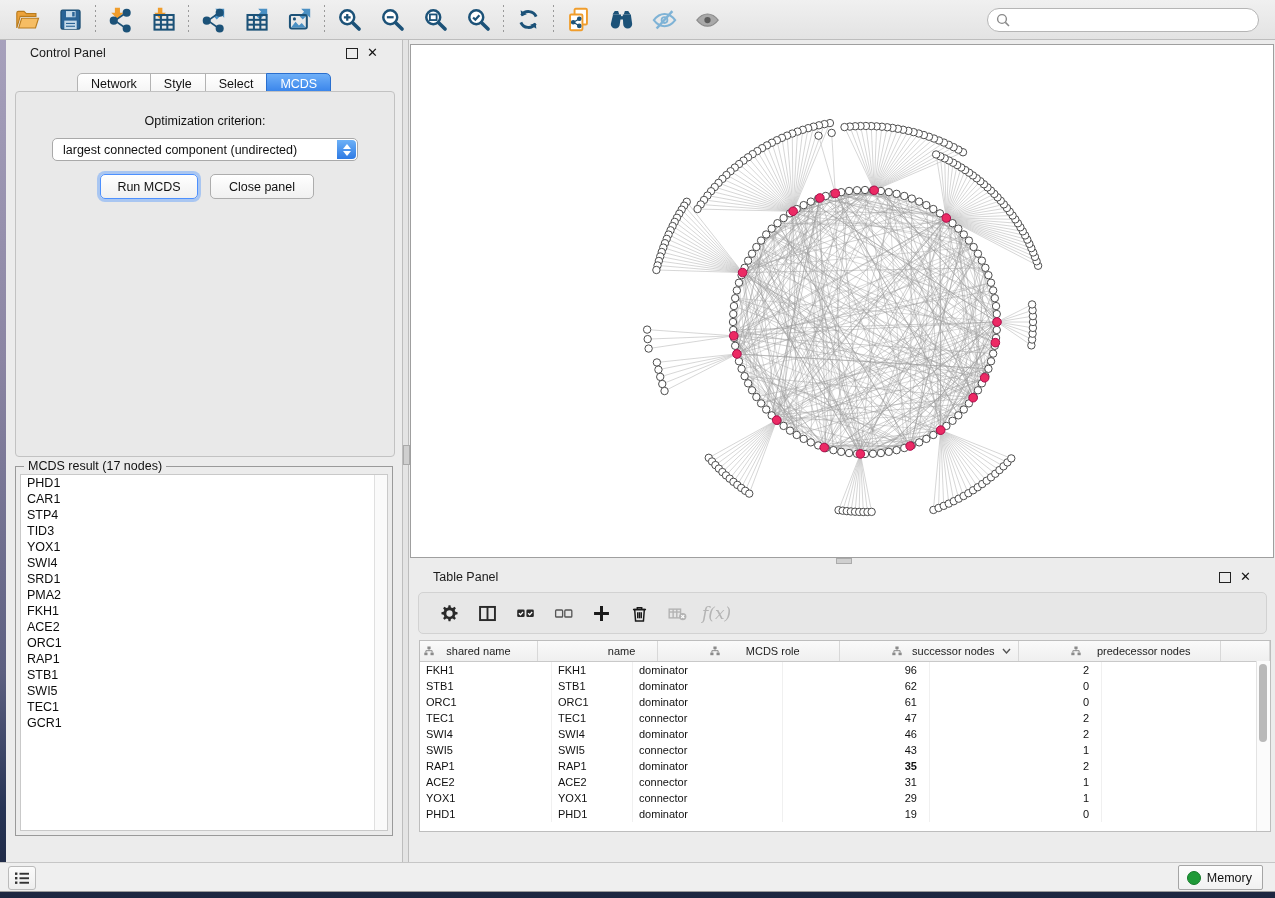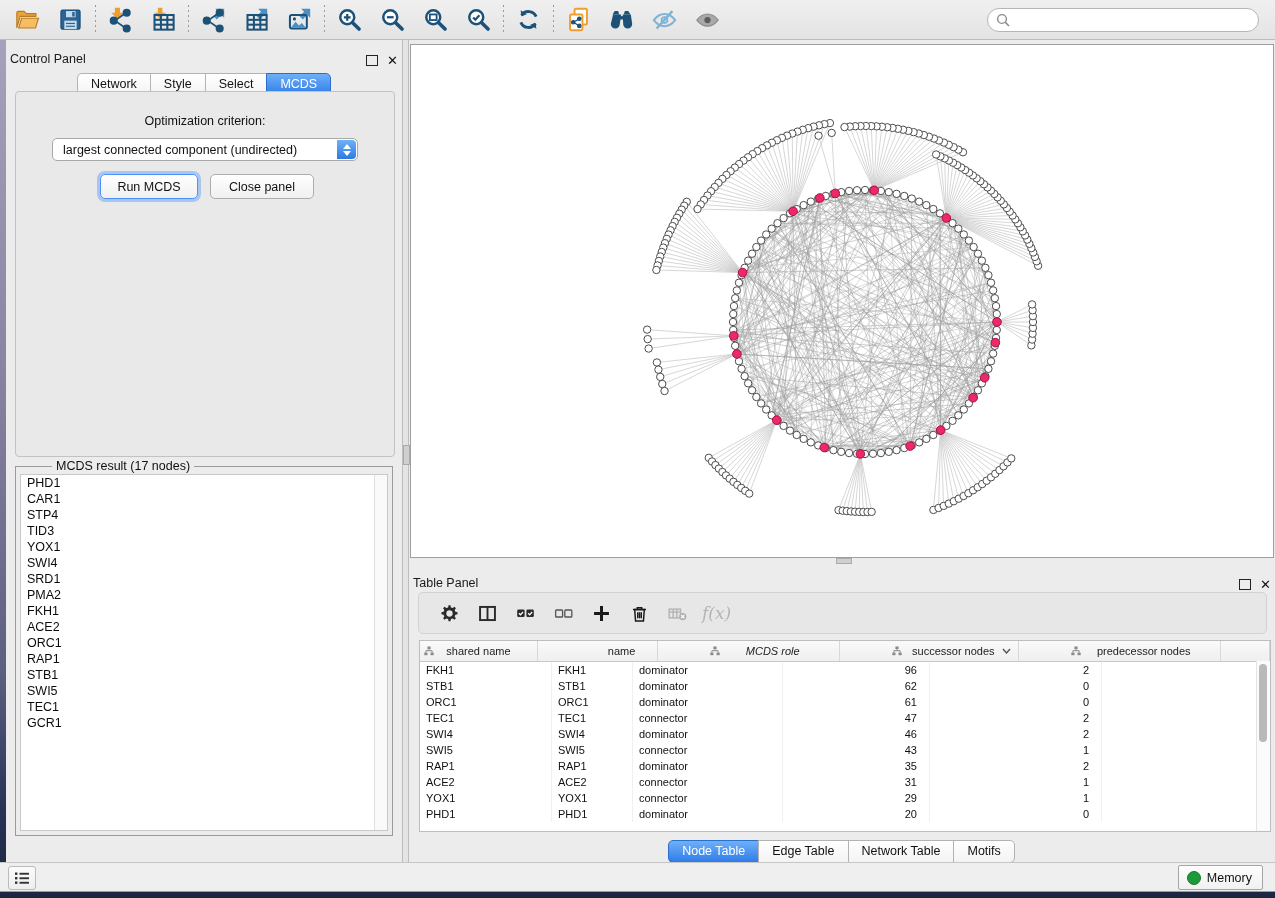--- a/index.html
+++ b/index.html
@@ -24,7 +24,7 @@
   #main{position:absolute;left:6px;top:40px;width:1269px;height:822px;background:#ececec;}
   
   #cp{position:absolute;left:0;top:0;width:396px;height:822px;}
-  .panel-head{height:26px;display:flex;align-items:flex-end;padding:0 4px;font-size:12.5px;color:#1a1a1a;}
+  .panel-head{height:26px;display:flex;align-items:center;padding:0 24px;font-size:12.5px;color:#1a1a1a;}
   .win-btns{margin-left:auto;display:flex;align-items:center;gap:9px;}
   .float-btn{width:10px;height:9px;border:1.6px solid #222;background:transparent;}
   .close-btn{font-size:13px;font-weight:bold;color:#111;line-height:10px;}

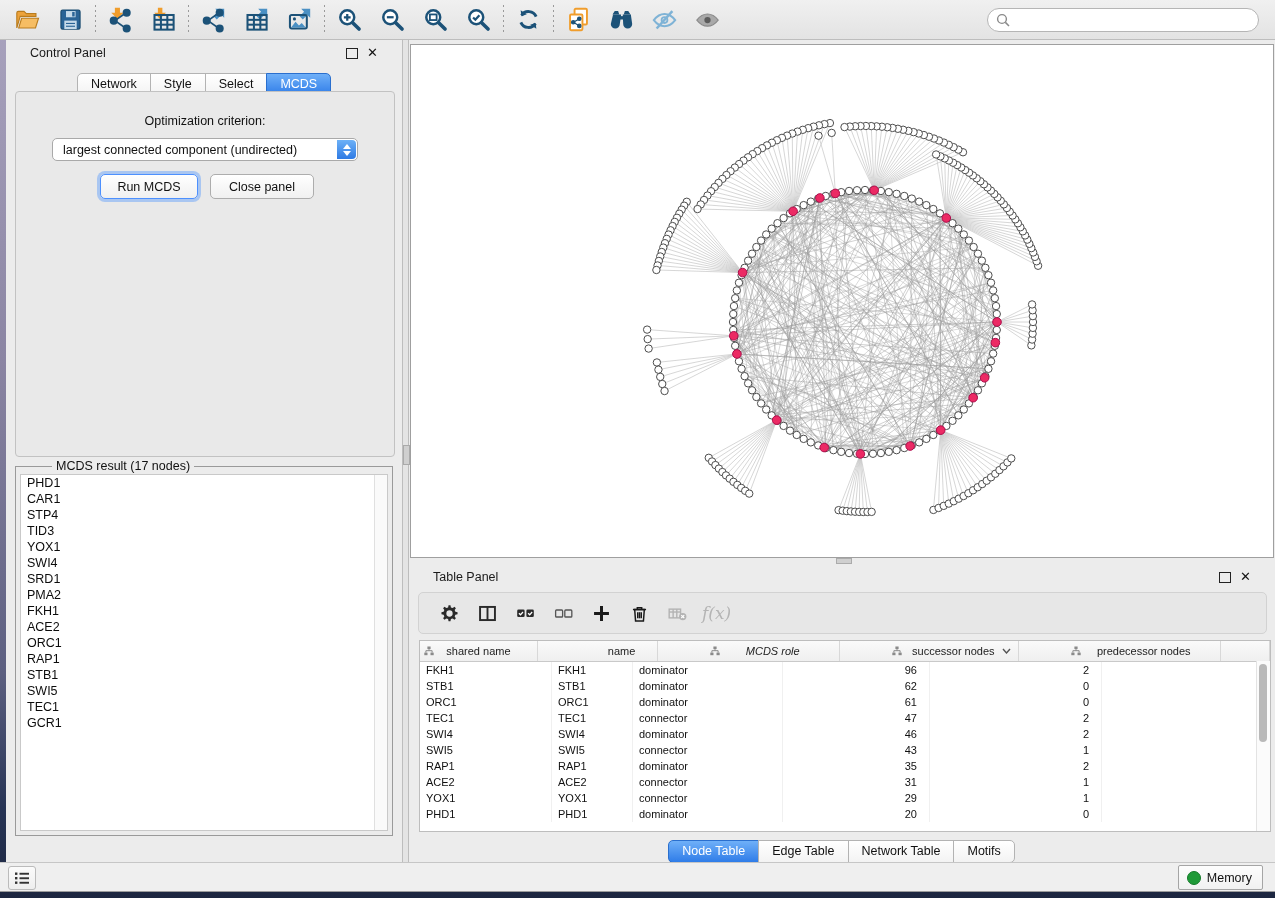--- a/index.html
+++ b/index.html
@@ -48,7 +48,7 @@
   #run-btn{left:84px;width:98px;border-color:#4d90fe;box-shadow:0 0 0 3px rgba(90,155,250,.45);}
   #closepanel-btn{left:194px;width:104px;}
   #result-box{position:absolute;left:9px;top:426px;width:376px;height:368px;border:1px solid #9a9a9a;}
-  #result-legend{position:absolute;left:8px;top:-8px;background:#ececec;padding:0 4px;font-size:12.5px;color:#111;margin-left:28px;}
+  #result-legend{position:absolute;left:8px;top:-8px;background:#ececec;padding:0 4px;font-size:12.5px;color:#111;}
   #result-list{position:absolute;left:4px;top:7px;right:4px;bottom:4px;background:#fff;border:1px solid #c9c9c9;
     overflow:hidden;font-size:12.5px;color:#0c0c0c;}
   #result-list .li{padding:1.5px 0 1.5px 6px;line-height:13px;}

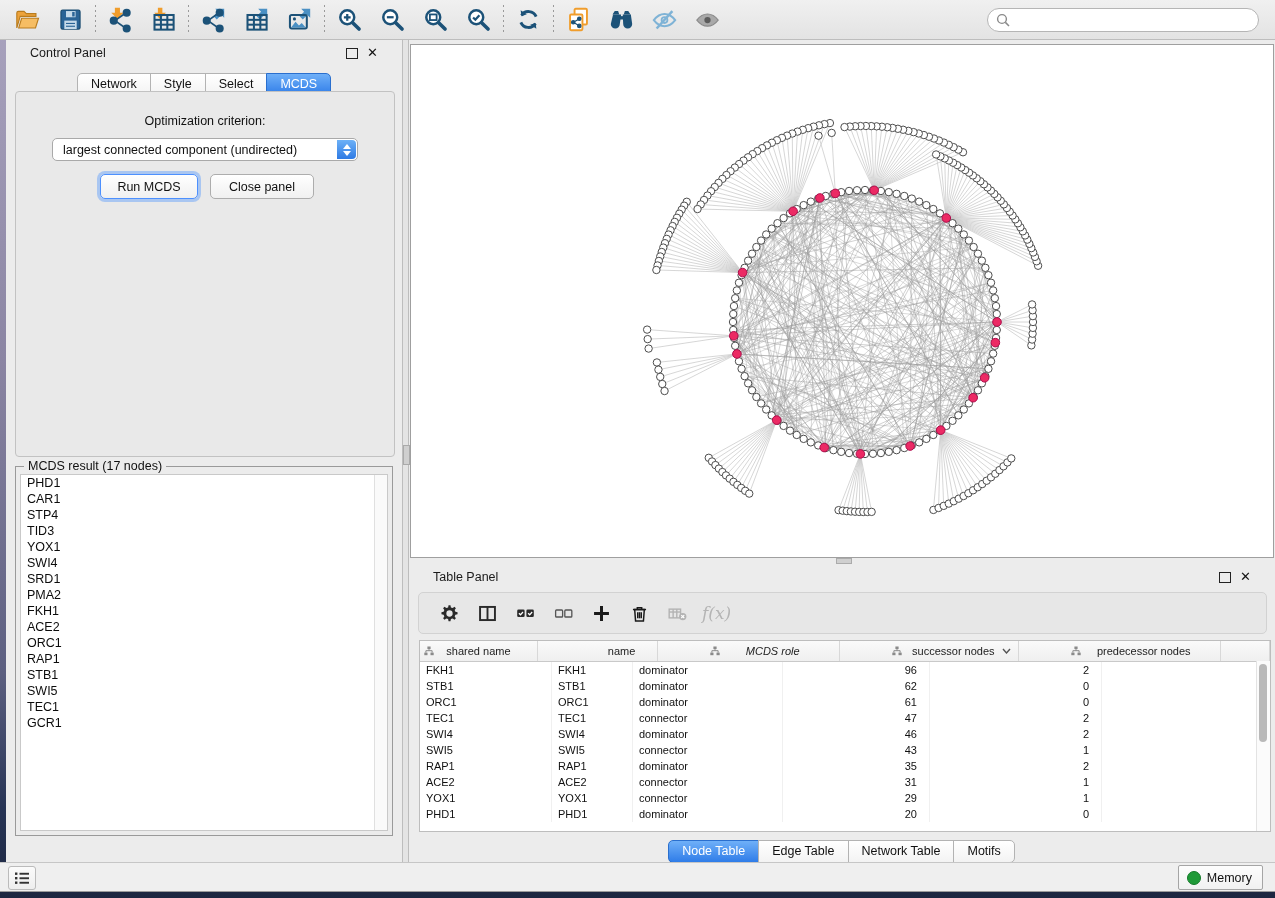--- a/index.html
+++ b/index.html
@@ -1247,7 +1247,7 @@
             <div class="th" style="width: 81px;">
               <span>name</span>
             </div>
-            <div class="th" style="width: 150px; font-style: italic;">
+            <div class="th" style="width: 150px;">
               <svg class="colicon" width="10" height="10" viewBox="0 0 10 10">
                 <g fill="#8a8a8a">
                   <rect x="3.4" y="0.5" width="3.2" height="2.6"></rect>

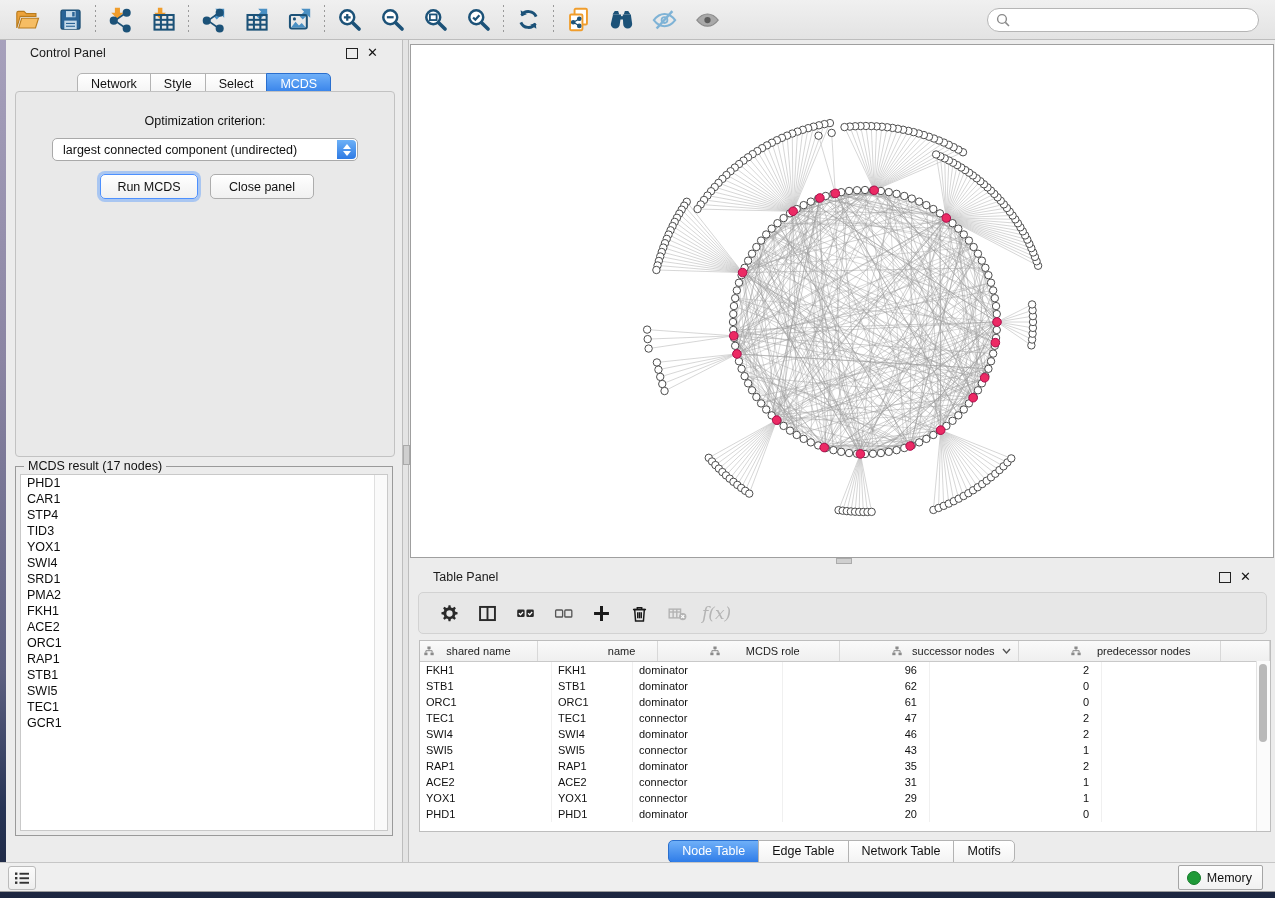--- a/index.html
+++ b/index.html
@@ -1332,7 +1332,7 @@
               <div class="td lalign" style="width: 132px;">RAP1</div>
               <div class="td lalign" style="width: 81px;">RAP1</div>
               <div class="td lalign" style="width: 150px;">dominator</div>
-              <div class="td ralign" style="width: 147px;">35</div>
+              <div class="td ralign" style="width: 147px; font-weight: bold;">35</div>
               <div class="td ralign" style="width: 172px;">2</div>
             </div>
             <div class="tr">

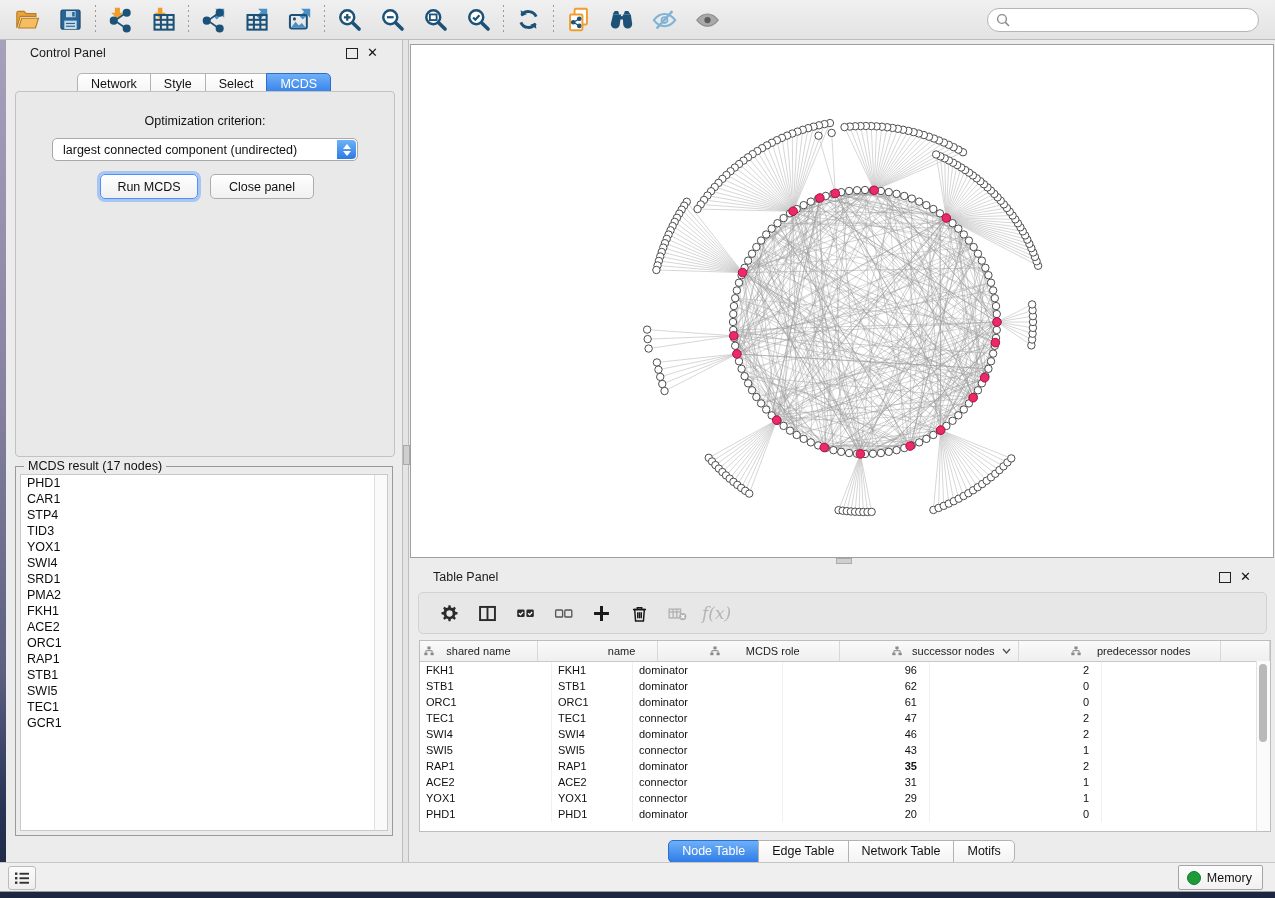--- a/index.html
+++ b/index.html
@@ -1353,7 +1353,7 @@
               <div class="td lalign" style="width: 132px;">PHD1</div>
               <div class="td lalign" style="width: 81px;">PHD1</div>
               <div class="td lalign" style="width: 150px;">dominator</div>
-              <div class="td ralign" style="width: 147px;">20</div>
+              <div class="td ralign" style="width: 147px;">19</div>
               <div class="td ralign" style="width: 172px;">0</div>
             </div>
           </div>

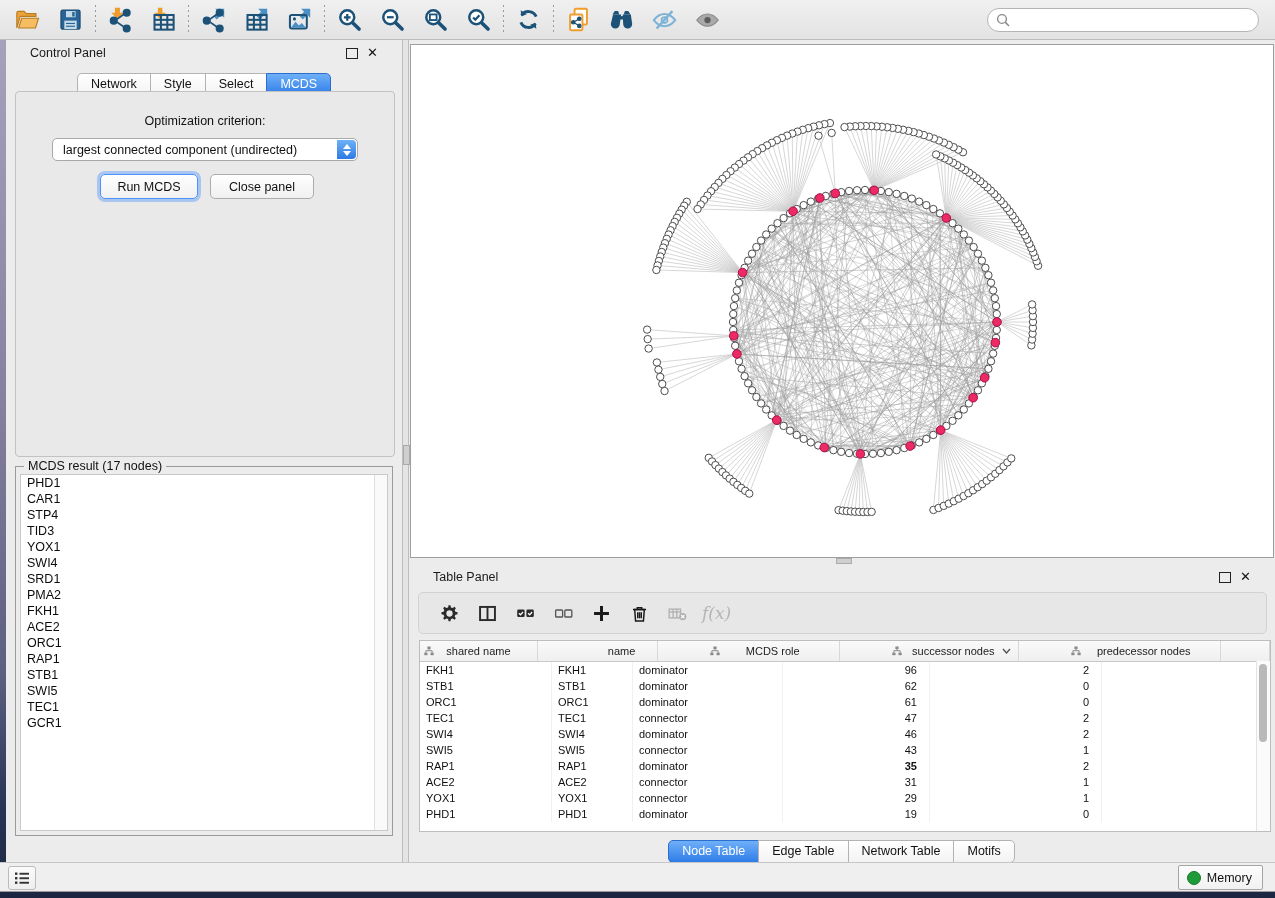--- a/index.html
+++ b/index.html
@@ -1361,12 +1361,6 @@
           <div id="tthumb"></div>
         </div>
       </div>
-      <div id="tp-tabs">
-          <div class="seg first active">Node Table</div>
-          <div class="seg">Edge Table</div>
-          <div class="seg">Network Table</div>
-          <div class="seg last">Motifs</div>
-        </div>
     </div>
   </div>
 </div>

